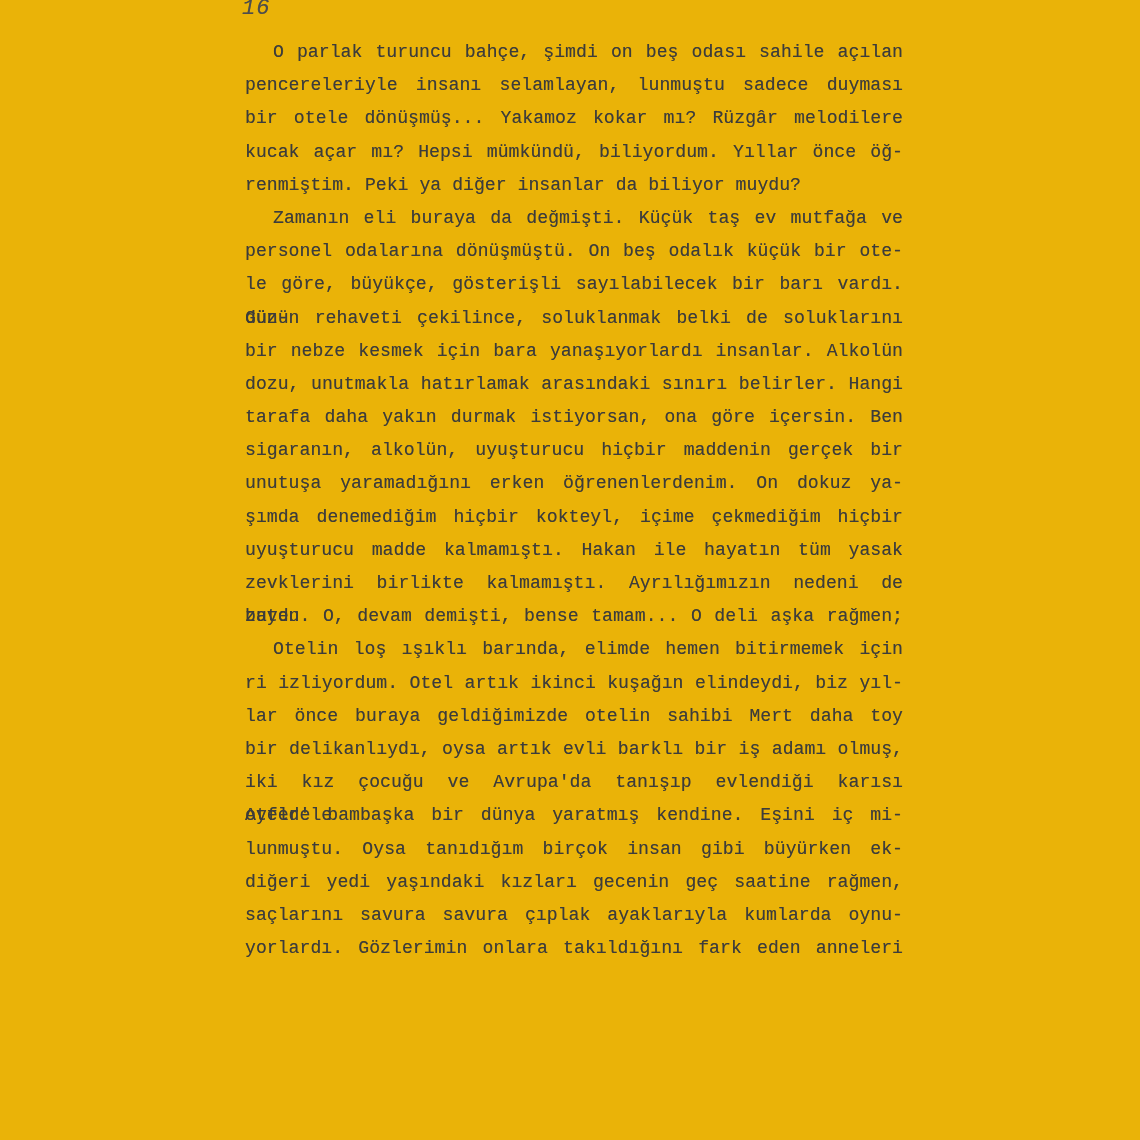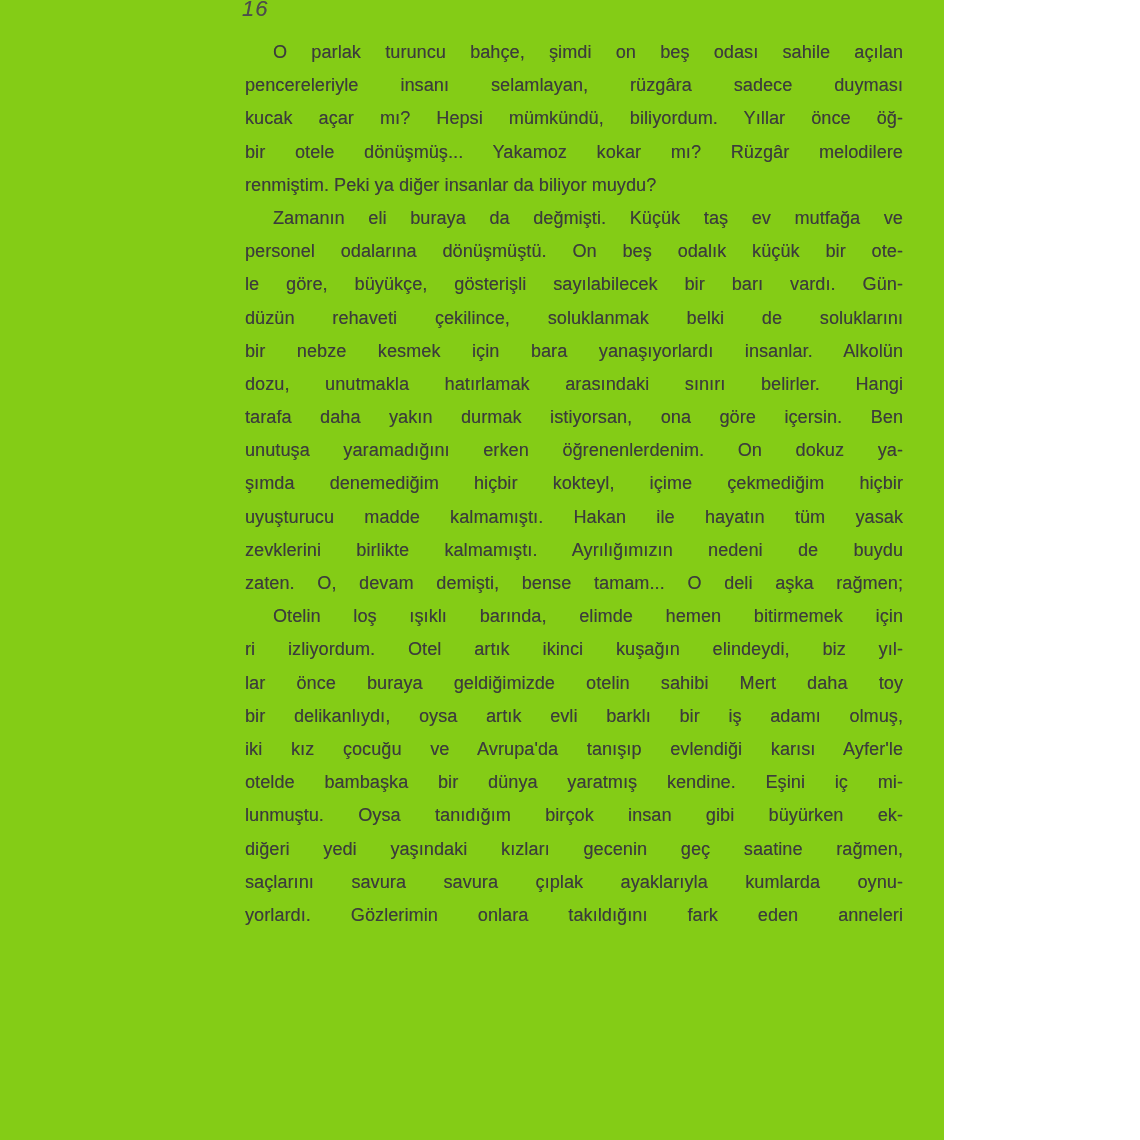--- a/index.html
+++ b/index.html
@@ -9,11 +9,11 @@
   }
   .canvas {
     position: relative;
-    width: 944px;
+    width: 1140px;
     height: 1140px;
-    background: #84cc16;
+    background: #eab308;
     overflow: hidden;
-    font-family: Liberation Sans, sans-serif;
+    font-family: Liberation Mono, monospace;
   }
   .page-number {
     position: absolute;

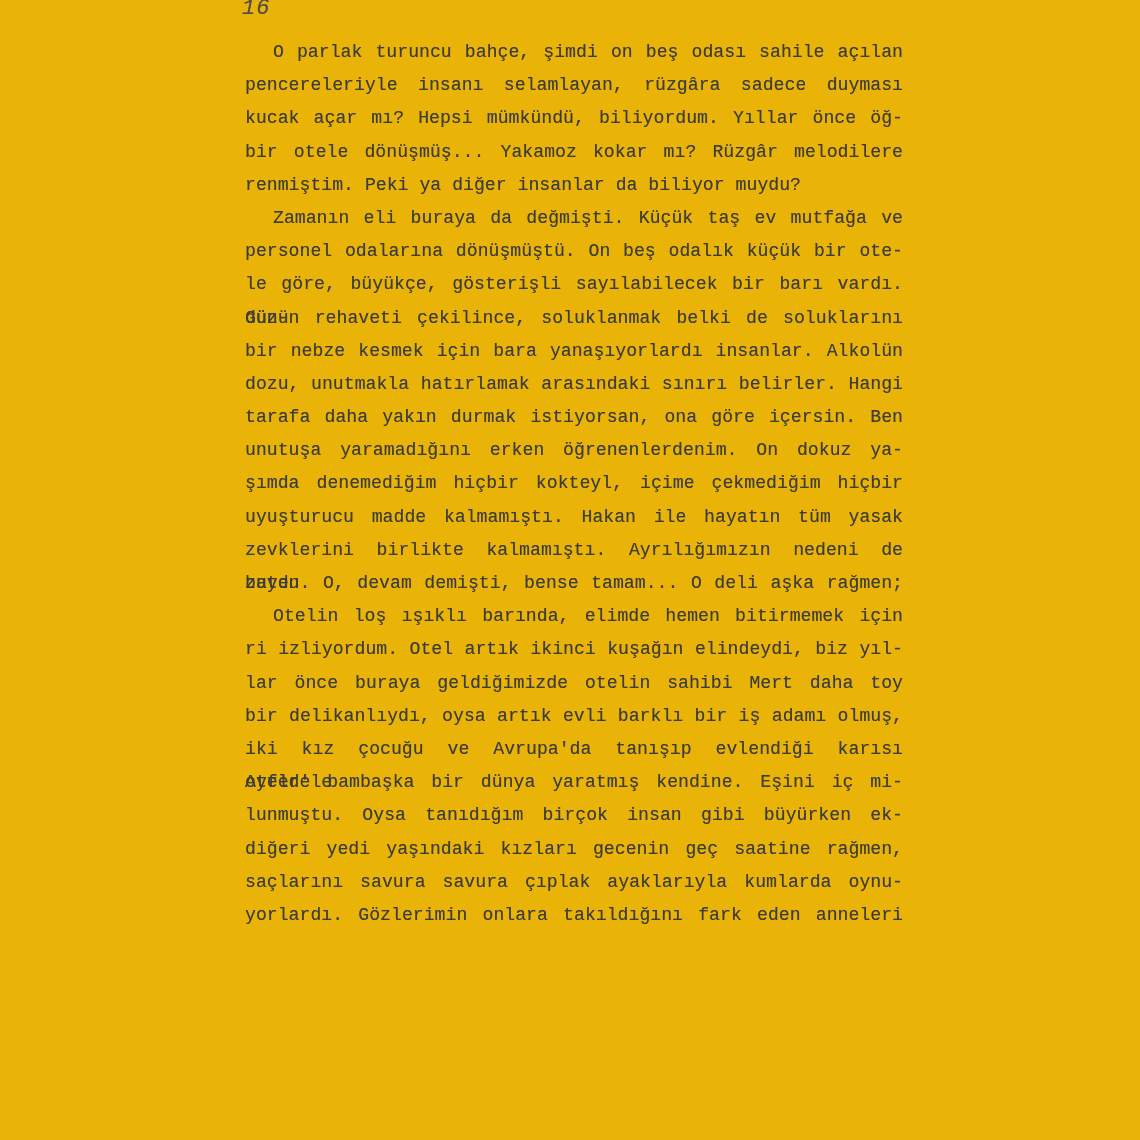--- a/index.html
+++ b/index.html
@@ -58,7 +58,7 @@
   <div class="page-number">16</div>
   <div class="text-block">
       <div class="line indent">O parlak turuncu bahçe, şimdi on beş odası sahile açılan</div>
-      <div class="line">pencereleriyle insanı selamlayan, rüzgâra sadece duyması</div>
+      <div class="line">pencereleriyle insanı selamlayan, lunmuştu sadece duyması</div>
       <div class="line">kucak açar mı? Hepsi mümkündü, biliyordum. Yıllar önce öğ-</div>
       <div class="line">bir otele dönüşmüş... Yakamoz kokar mı? Rüzgâr melodilere</div>
       <div class="line nj">renmiştim. Peki ya diğer insanlar da biliyor muydu?</div>

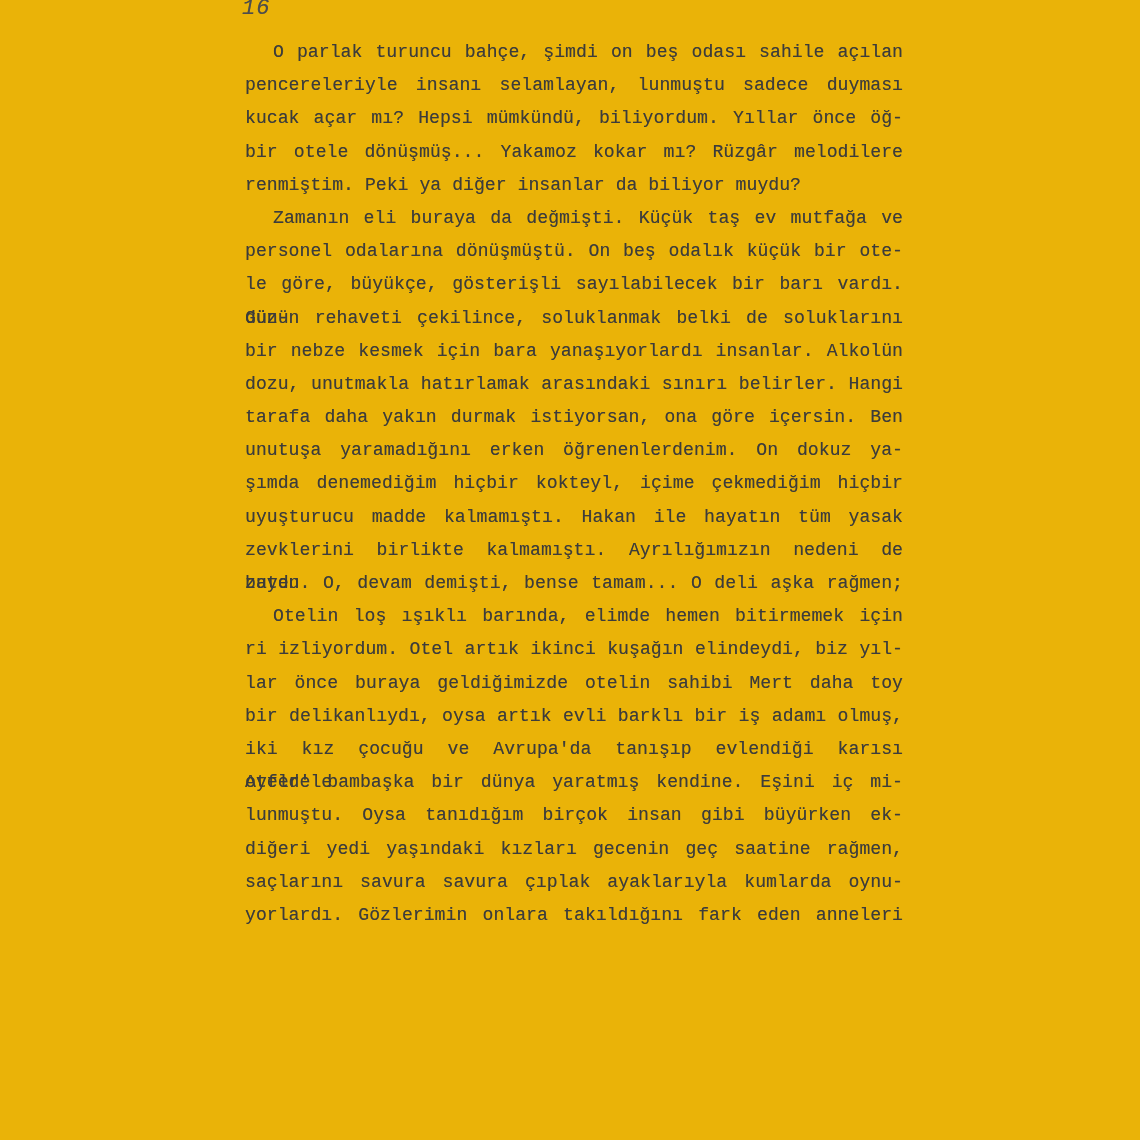--- a/index.html
+++ b/index.html
@@ -59,8 +59,8 @@
   <div class="text-block">
       <div class="line indent">O parlak turuncu bahçe, şimdi on beş odası sahile açılan</div>
       <div class="line">pencereleriyle insanı selamlayan, lunmuştu sadece duyması</div>
+      <div class="line">bir otele dönüşmüş... Yakamoz kokar mı? Rüzgâr melodilere</div>
       <div class="line">kucak açar mı? Hepsi mümkündü, biliyordum. Yıllar önce öğ-</div>
-      <div class="line">bir otele dönüşmüş... Yakamoz kokar mı? Rüzgâr melodilere</div>
       <div class="line nj">renmiştim. Peki ya diğer insanlar da biliyor muydu?</div>
       <div class="line indent">Zamanın eli buraya da değmişti. Küçük taş ev mutfağa ve</div>
       <div class="line">personel odalarına dönüşmüştü. On beş odalık küçük bir ote-</div>

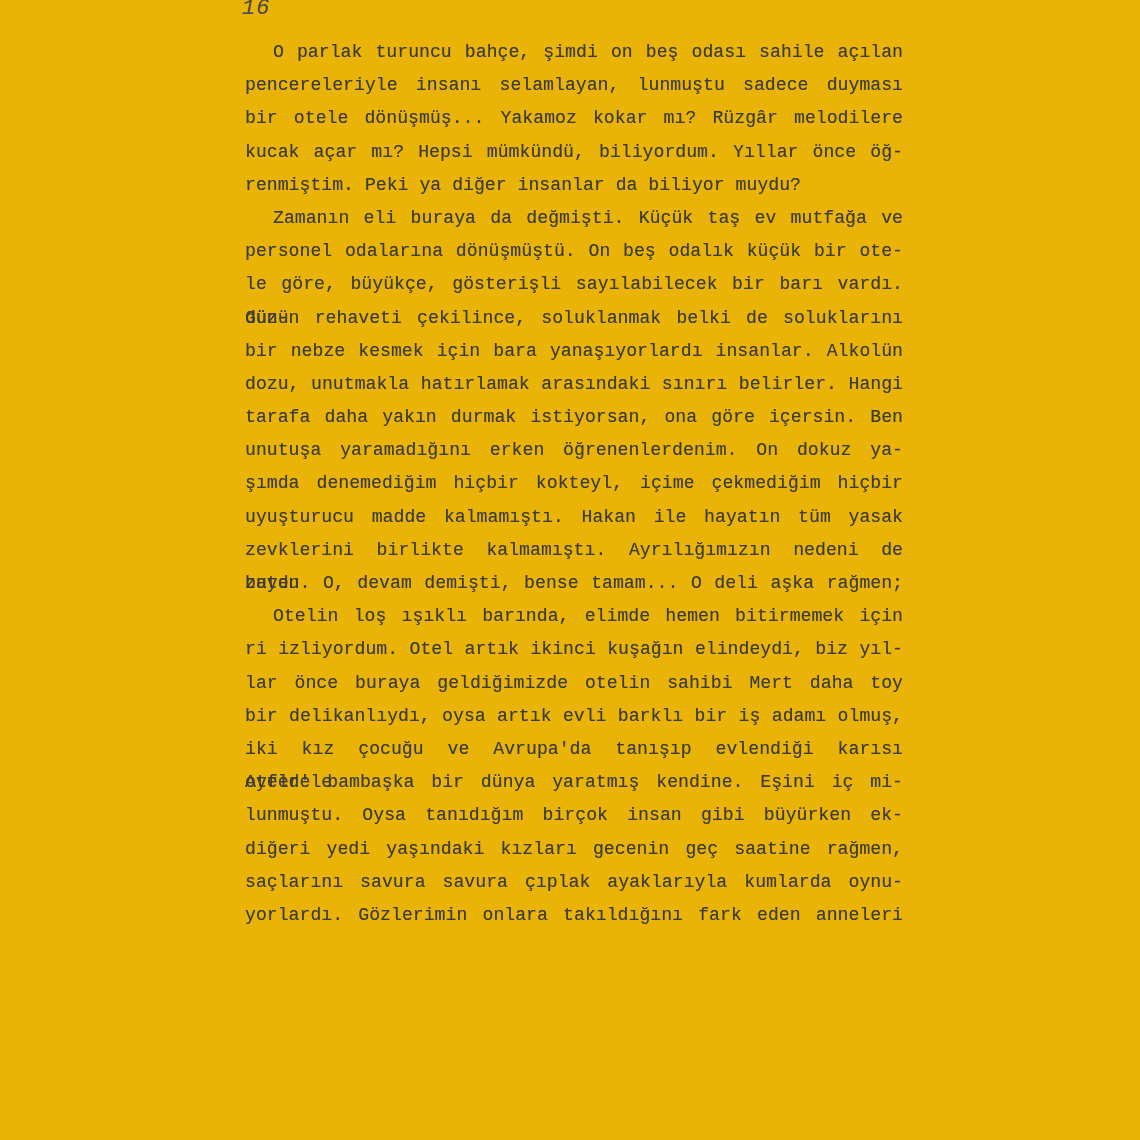--- a/index.html
+++ b/index.html
@@ -69,6 +69,7 @@
       <div class="line">bir nebze kesmek için bara yanaşıyorlardı insanlar. Alkolün</div>
       <div class="line">dozu, unutmakla hatırlamak arasındaki sınırı belirler. Hangi</div>
       <div class="line">tarafa daha yakın durmak istiyorsan, ona göre içersin. Ben</div>
+      <div class="line">sigaranın, alkolün, uyuşturucu hiçbir maddenin gerçek bir</div>
       <div class="line">unutuşa yaramadığını erken öğrenenlerdenim. On dokuz ya-</div>
       <div class="line">şımda denemediğim hiçbir kokteyl, içime çekmediğim hiçbir</div>
       <div class="line">uyuşturucu madde kalmamıştı. Hakan ile hayatın tüm yasak</div>

